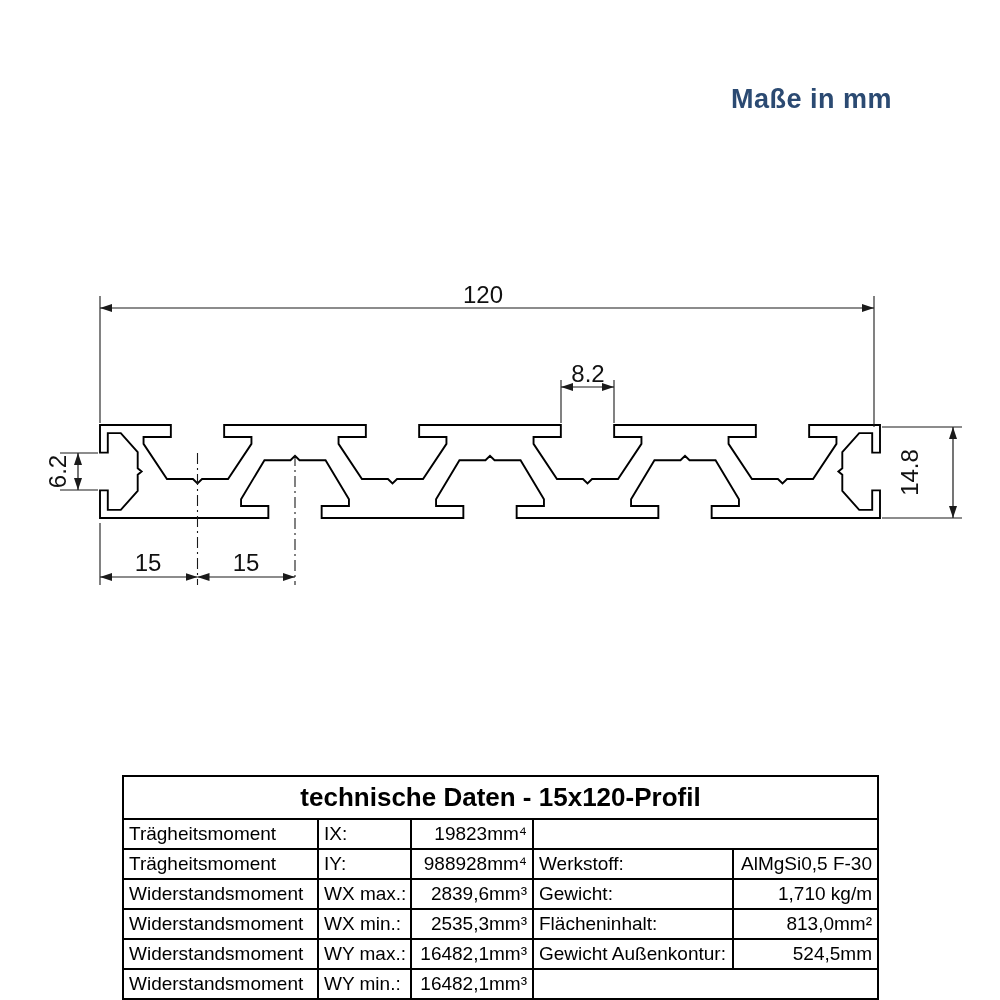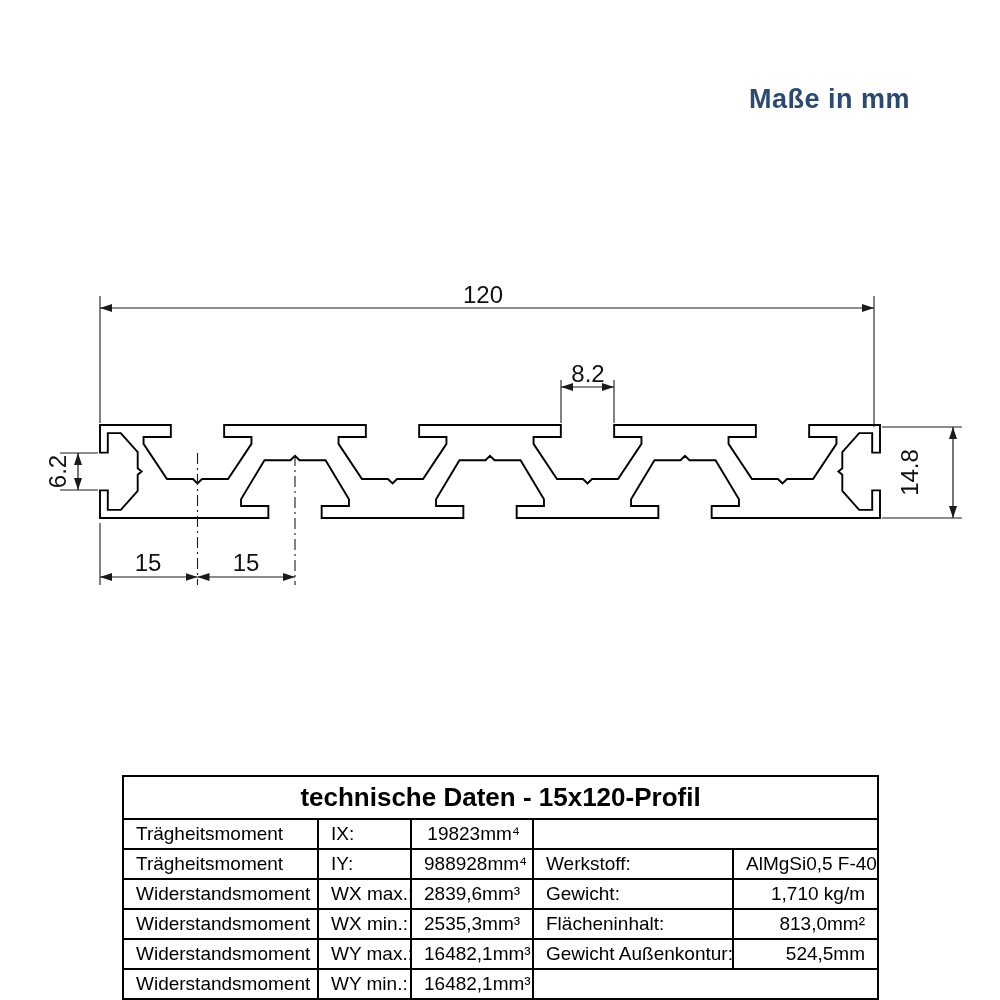--- a/index.html
+++ b/index.html
@@ -25,7 +25,7 @@
 <body>
 <div id="canvas">
 
-  <div class="units-note" style="color: rgb(43, 74, 114); margin-left: 18px;">Maße in mm</div>
+  <div class="units-note" style="color: rgb(43, 74, 114);">Maße in mm</div>
 
   <svg id="drawing-svg" width="1000" height="1000" viewBox="0 0 1000 1000">
     <defs>

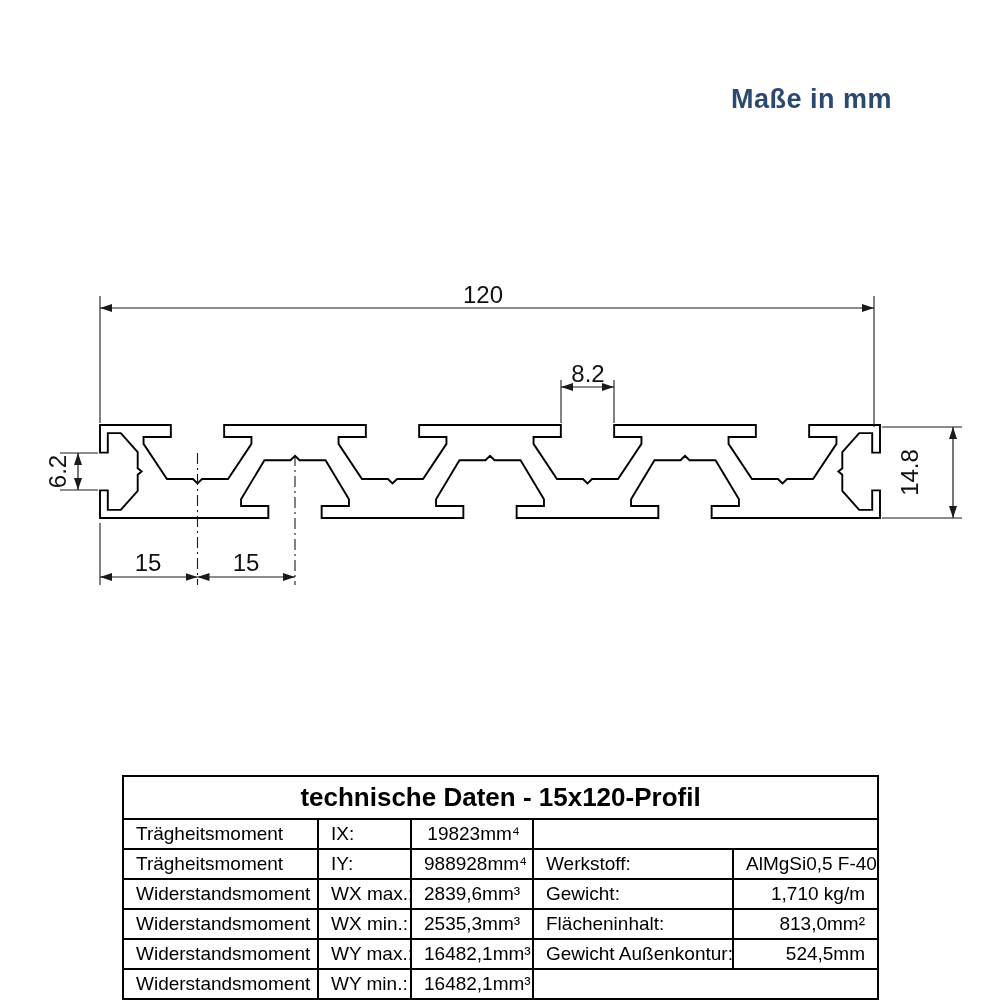--- a/index.html
+++ b/index.html
@@ -16,7 +16,7 @@
   
   #tech-table{position:absolute;left:122px;top:775px;border-collapse:collapse;
               table-layout:fixed;width:755px;background:#fff;}
-  #tech-table td{border:2px solid #000;padding:1px 12px;font-size:19px;height:26px;
+  #tech-table td{border:2px solid #000;padding:1px 5px;font-size:19px;height:26px;
                  white-space:nowrap;overflow:hidden;vertical-align:middle;color:#000;}
   #tech-table td.title-cell{font-size:26px;font-weight:bold;text-align:center;height:39px;}
   #tech-table td.val{text-align:right;}

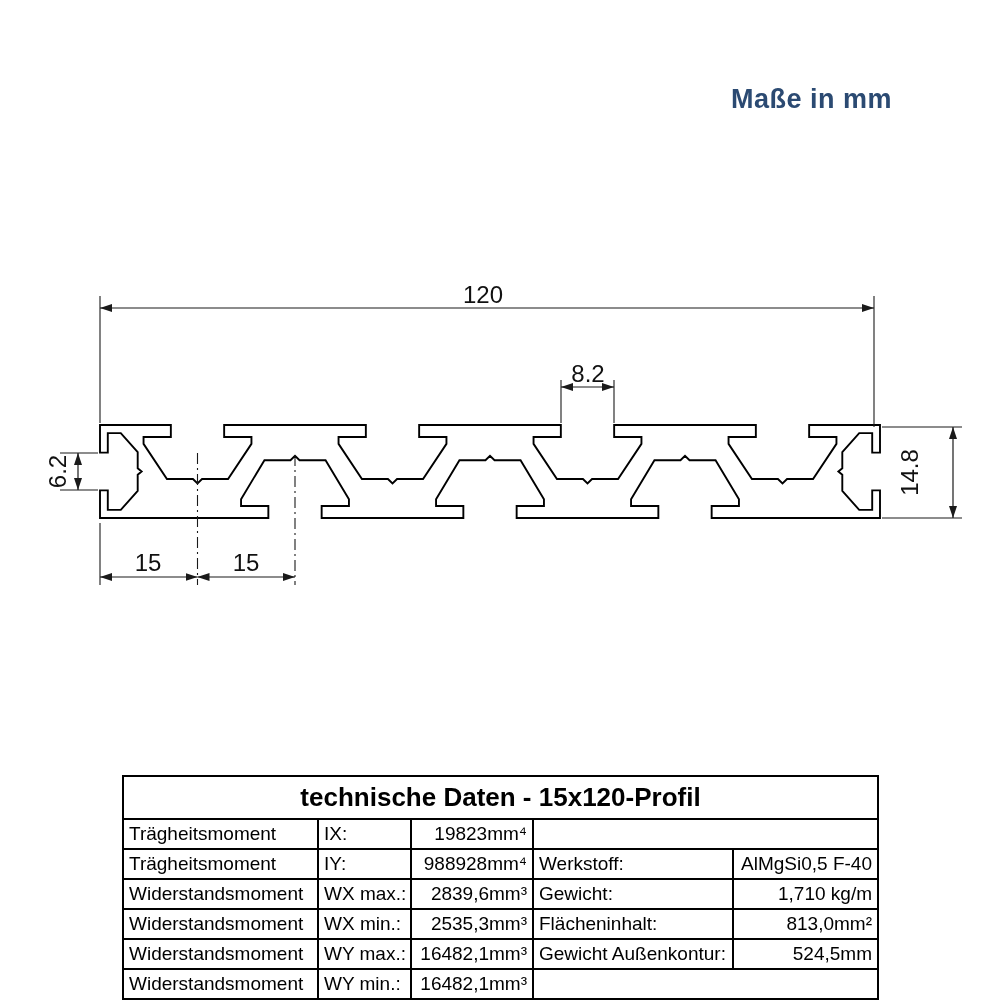--- a/index.html
+++ b/index.html
@@ -91,7 +91,7 @@
         <td>IY:</td>
         <td class="val">988928mm⁴</td>
         <td>Werkstoff:</td>
-        <td class="val">AlMgSi0,5 F-40</td>
+        <td class="val">AlMgSi0,5 F-30</td>
       </tr>
       <tr>
         <td>Widerstandsmoment</td>

